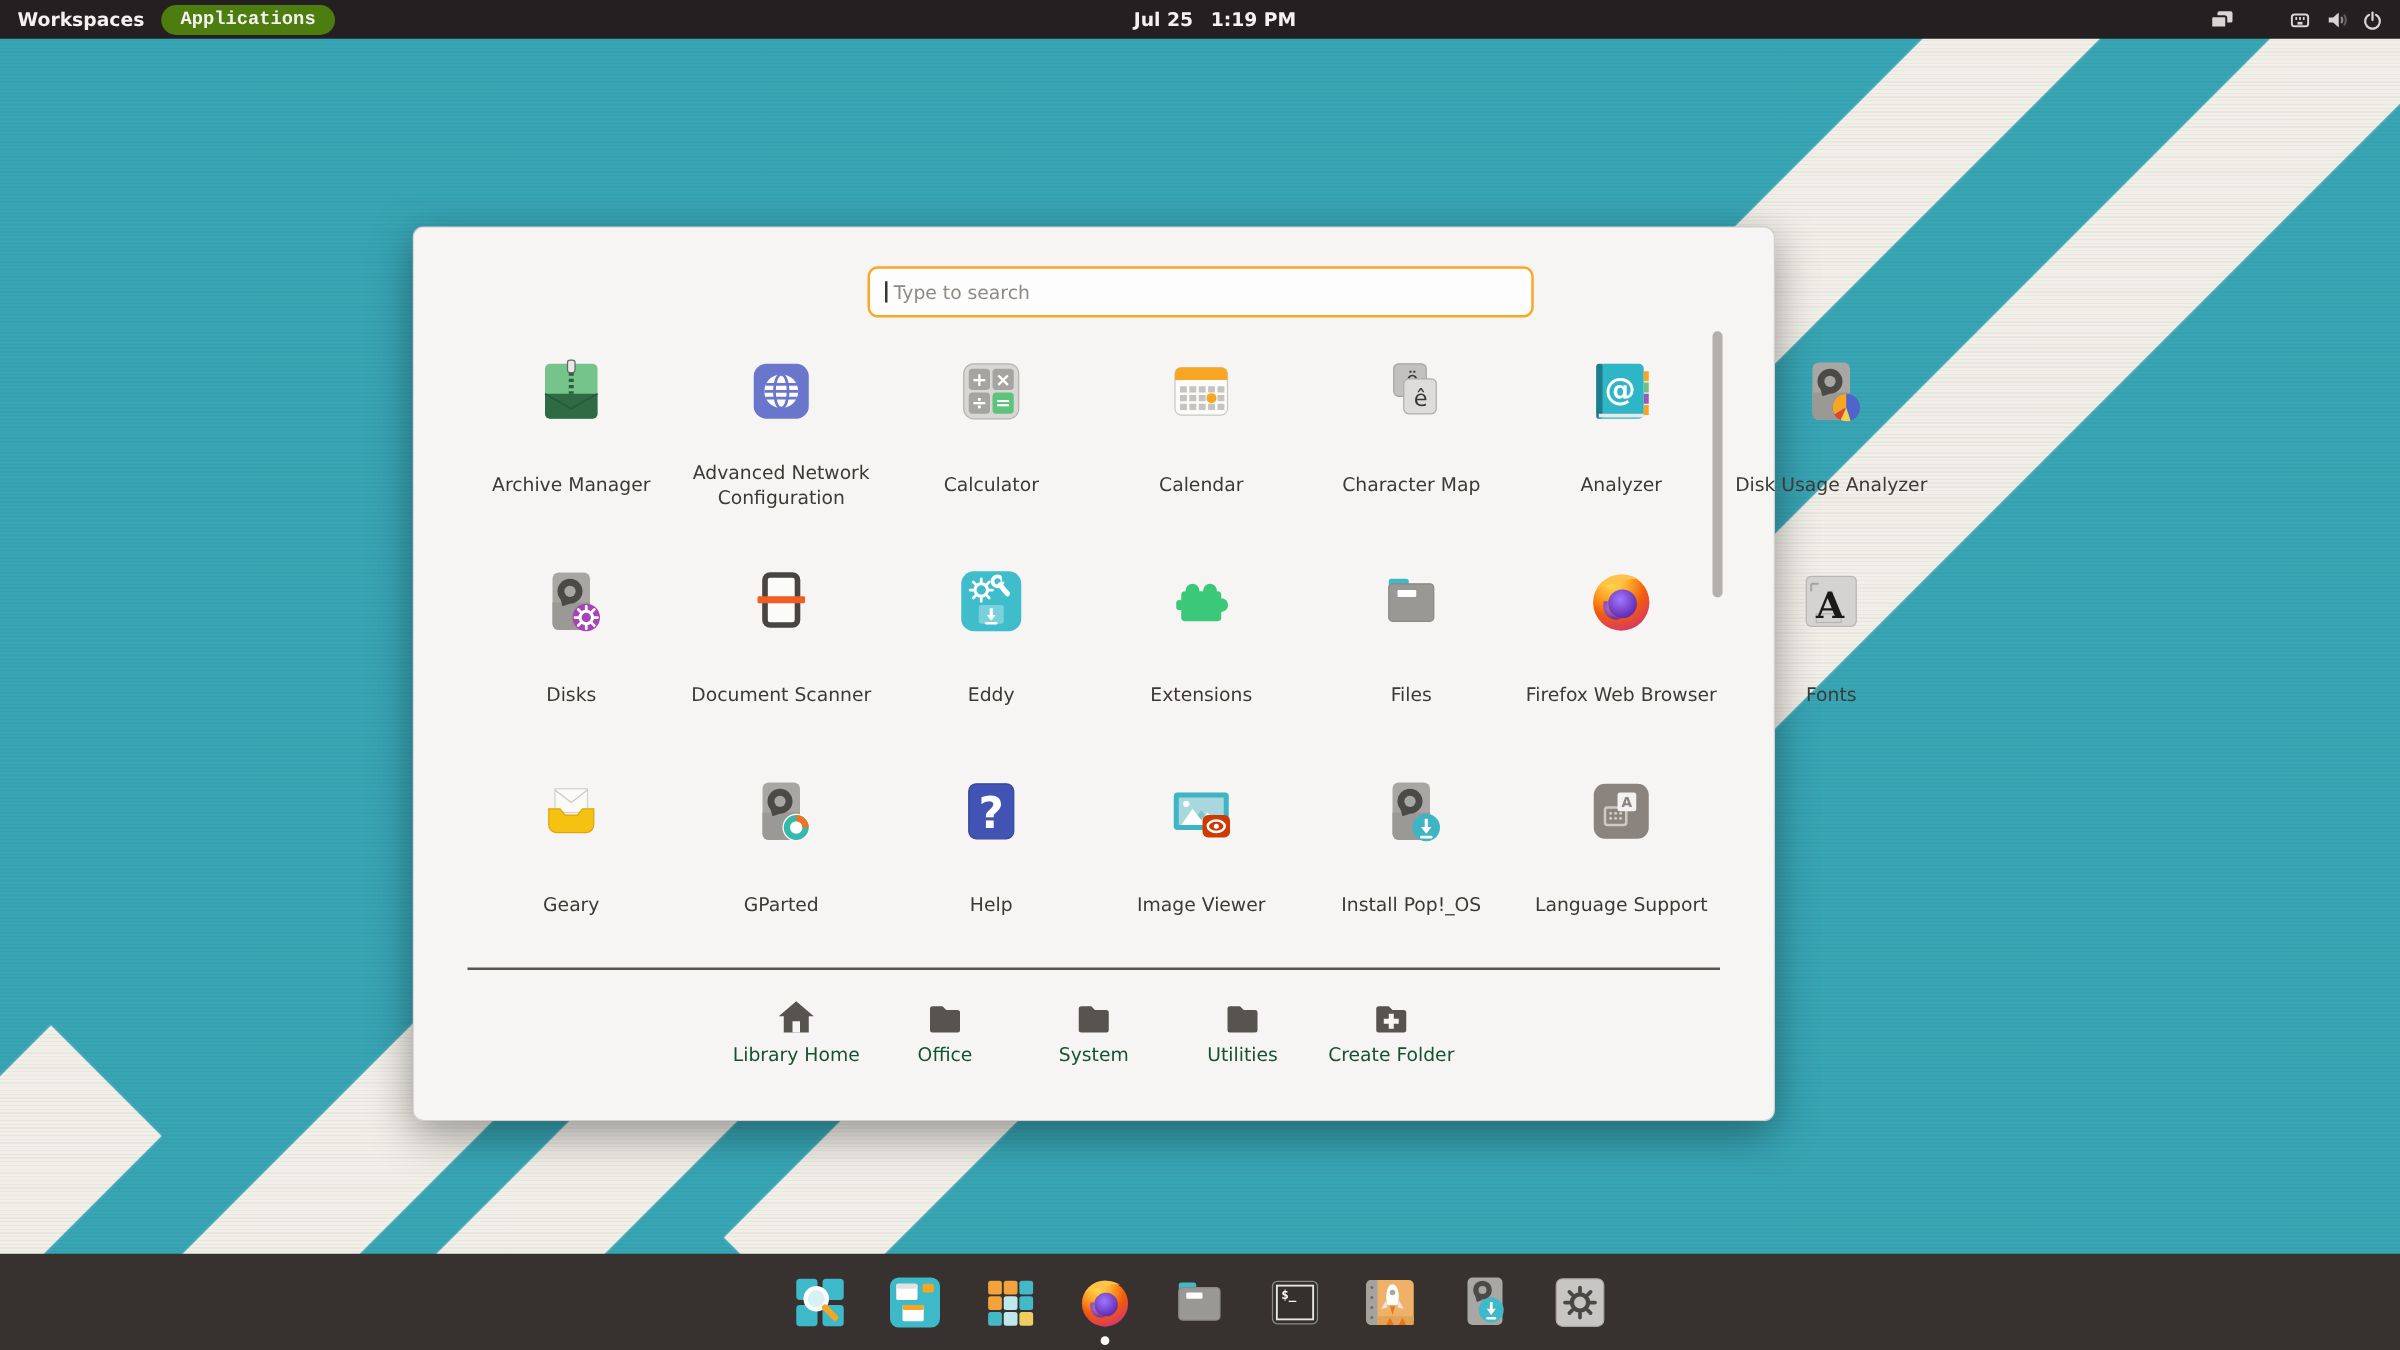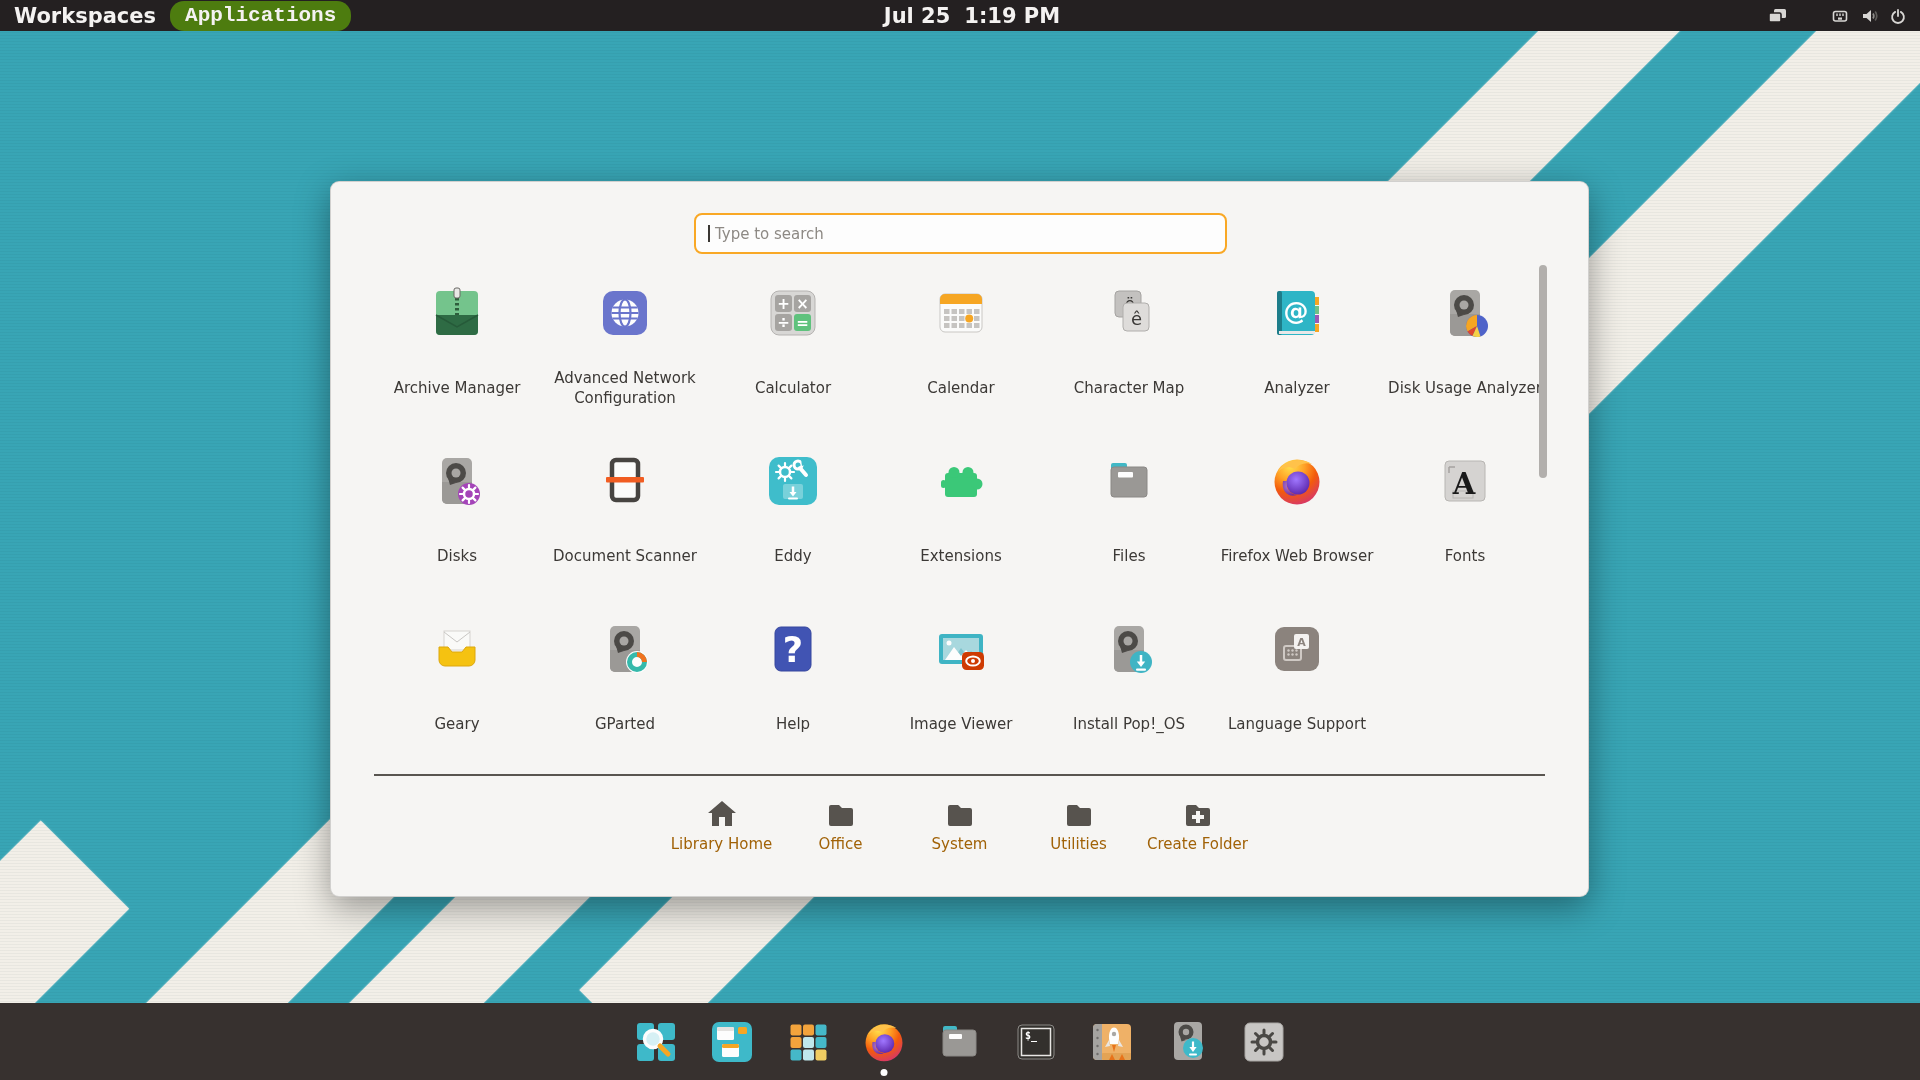--- a/index.html
+++ b/index.html
@@ -19,7 +19,7 @@
 
   
   .topbar { position:absolute; left:0; top:0; width:1920px; height:31px; background:#242021;
-     display:flex; align-items:center; color:#f4f2f1; font-size:21px; font-weight:bold; z-index:40; }
+     display:flex; align-items:center; color:#f4f2f1; font-size:15px; font-weight:bold; z-index:40; }
   .tb-left { display:flex; align-items:center; gap:14px; padding-left:14px; }
   .pill { background:#4d7c0f; border-radius:14px; padding:3px 15px 4px;font-family:Liberation Mono, monospace; }
   .clock { position:absolute; left:0; right:0; text-align:center; pointer-events:none;padding-left:24px; }

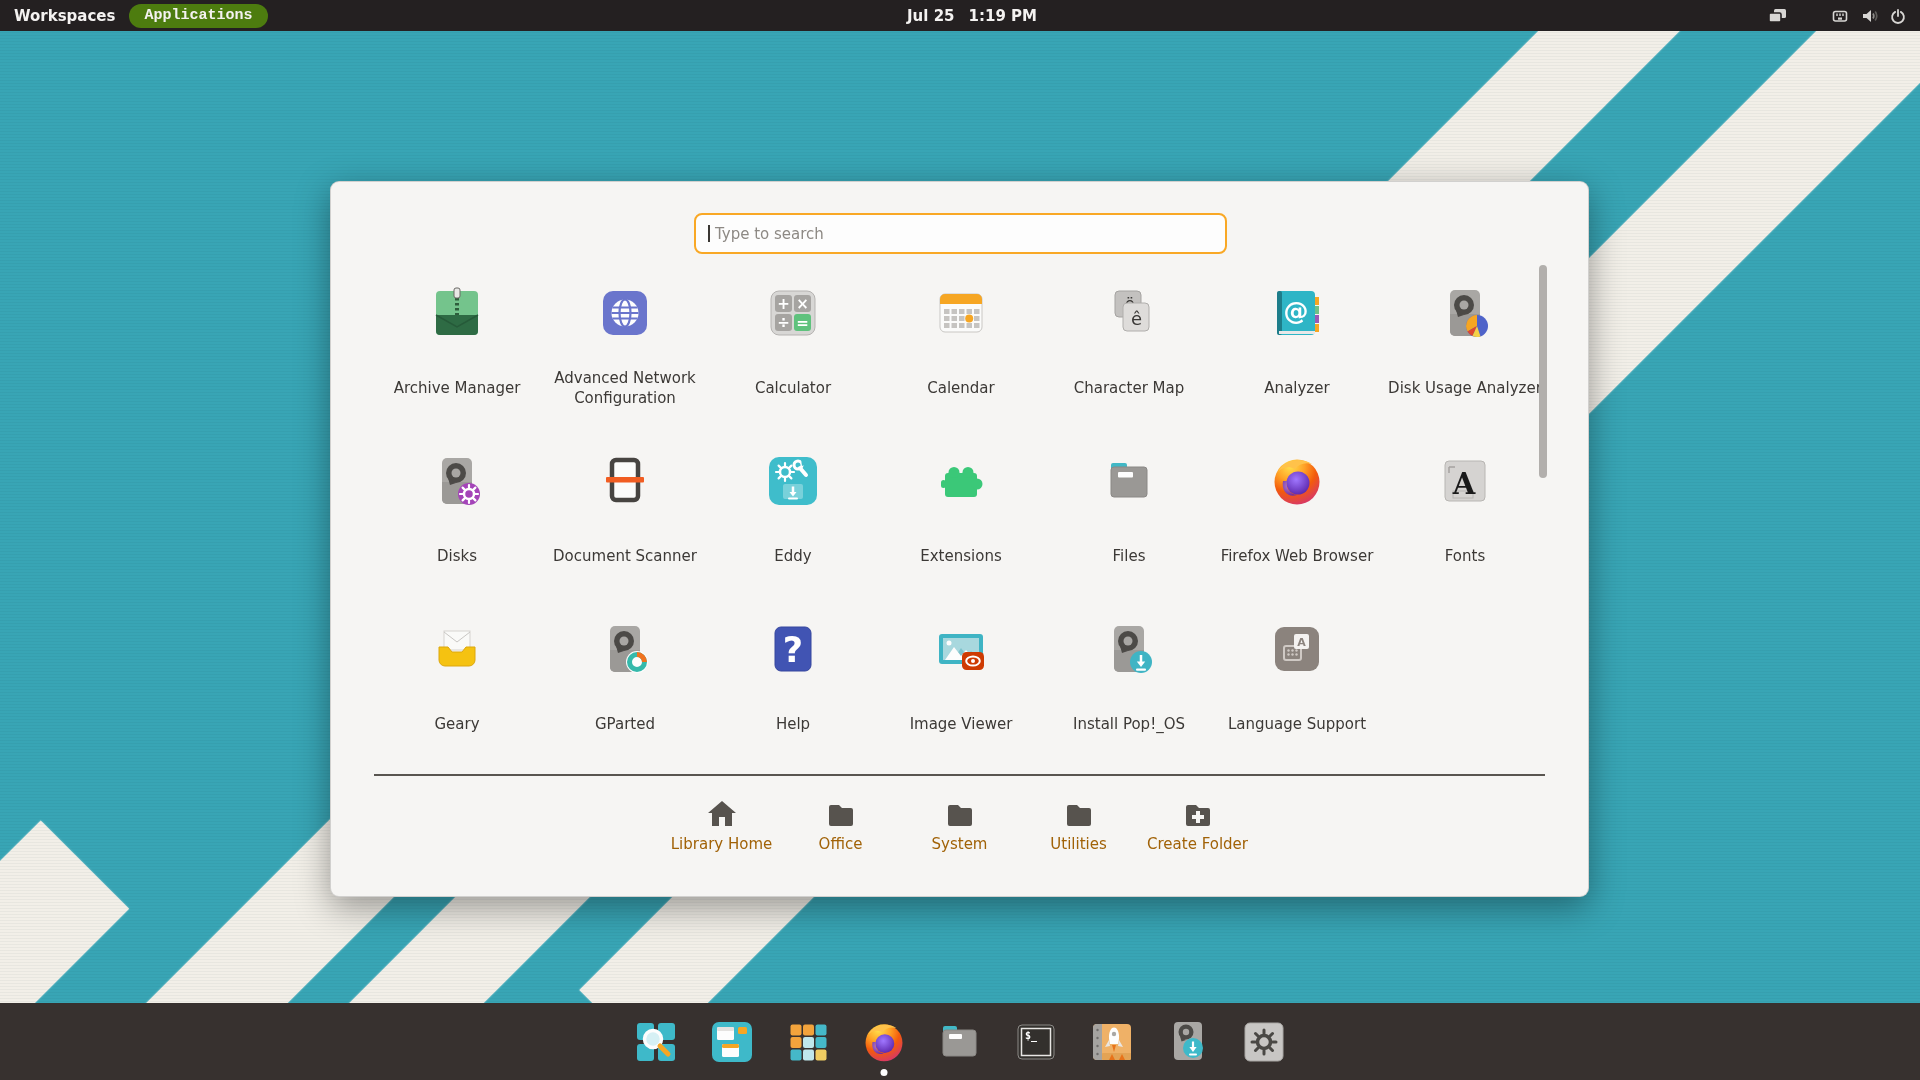--- a/index.html
+++ b/index.html
@@ -31,7 +31,7 @@
   .tray .ticon.volume   { margin-right:11px; }
 
   
-  .launcher { position:absolute; left:330px; top:181px; width:1259px; height:716px;
+  .launcher { position:absolute; left:330px; top:181px; width:1090px; height:716px;
      background:#f6f5f3; border-radius:9px; border:1px solid rgba(0,0,0,.15);
      box-shadow:0 10px 34px rgba(0,0,0,.38); z-index:20; }
   .search { position:absolute; left:363px; top:31px; width:533px; height:41px;

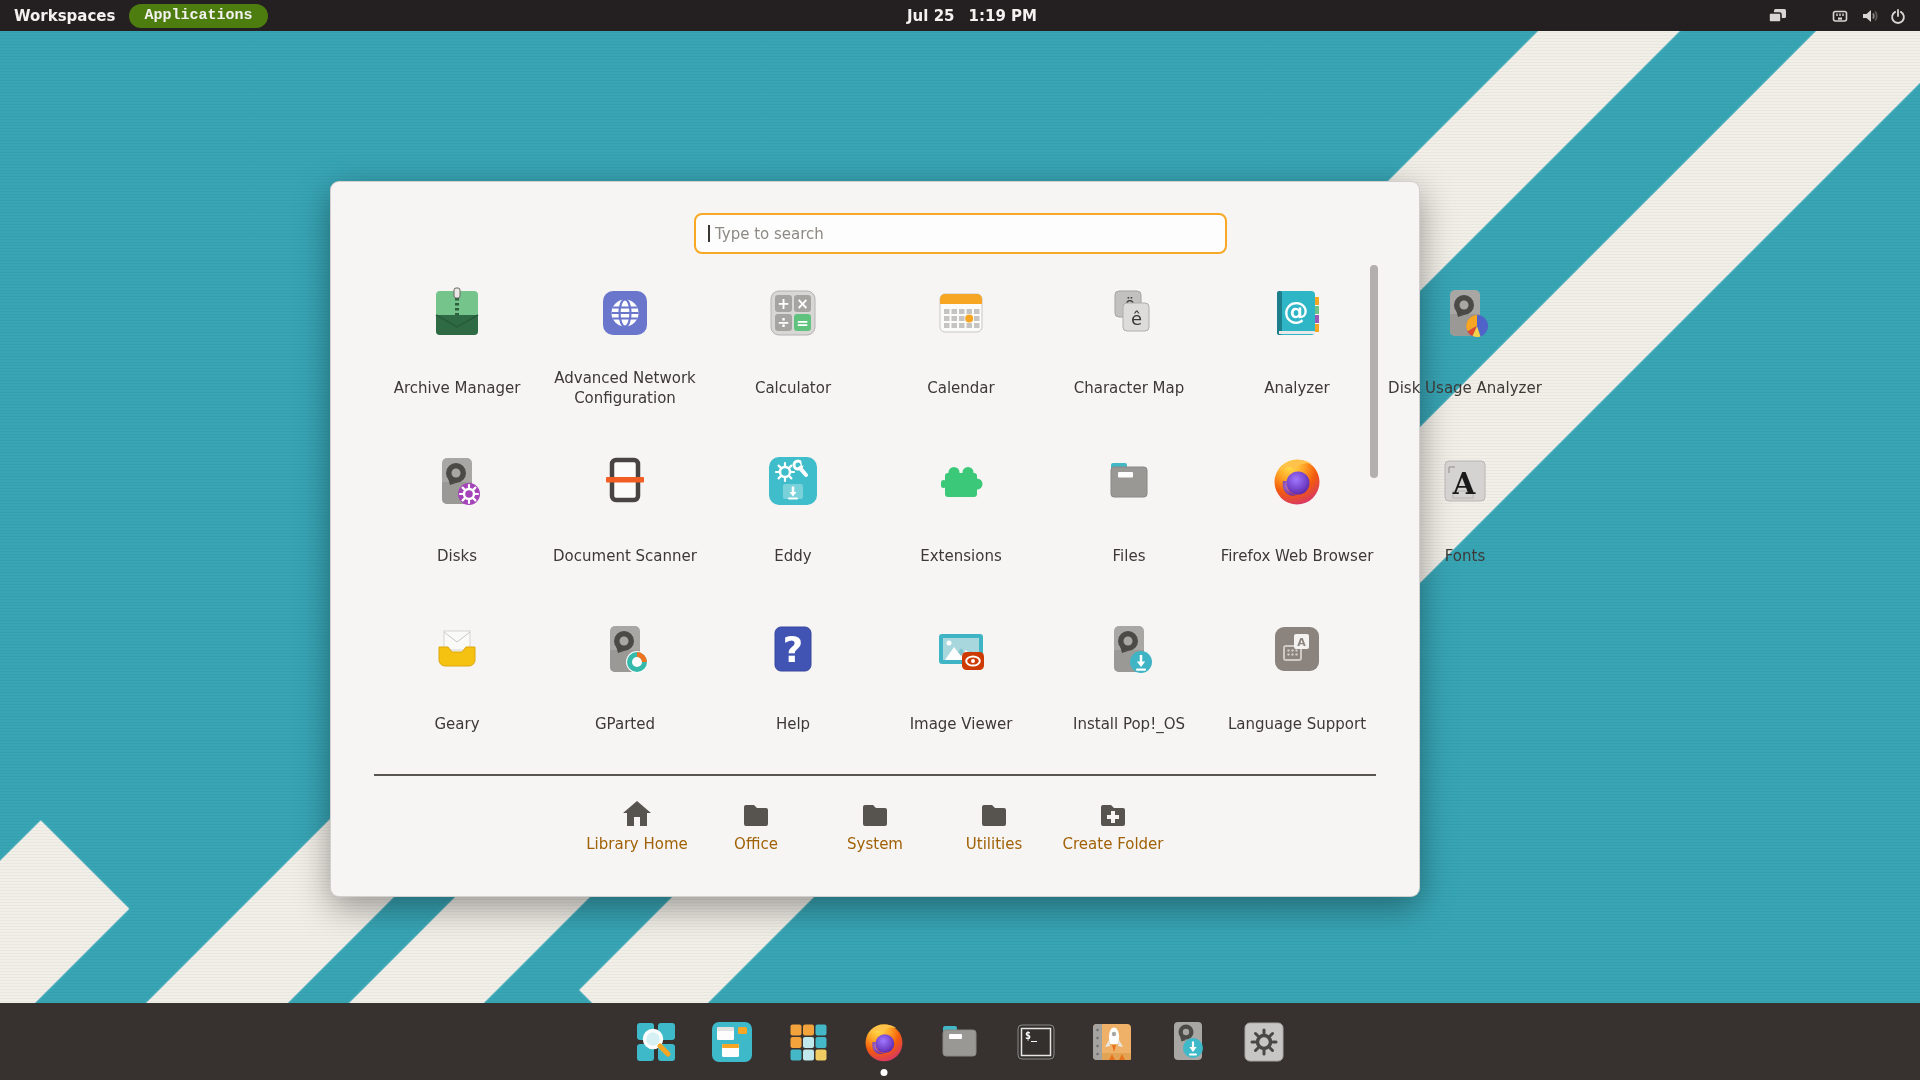--- a/index.html
+++ b/index.html
@@ -52,7 +52,7 @@
   .categories { position:absolute; left:0; right:0; top:615px; display:flex; justify-content:center; }
   .cat-item { width:119px; display:flex; flex-direction:column; align-items:center; cursor:pointer; }
   .cat-item .cat-icon { height:32px; display:flex; align-items:flex-end; }
-  .cat-item .cat-label { margin-top:6px; font-size:15px; color:#a16207; white-space:nowrap; }
+  .cat-item .cat-label { margin-top:6px; font-size:15px; color:#14532d; white-space:nowrap; }
 
   .scroll-thumb { position:absolute; right:41px; top:83px; width:8px; height:213px;
      border-radius:4px; background:#b2afac; }

